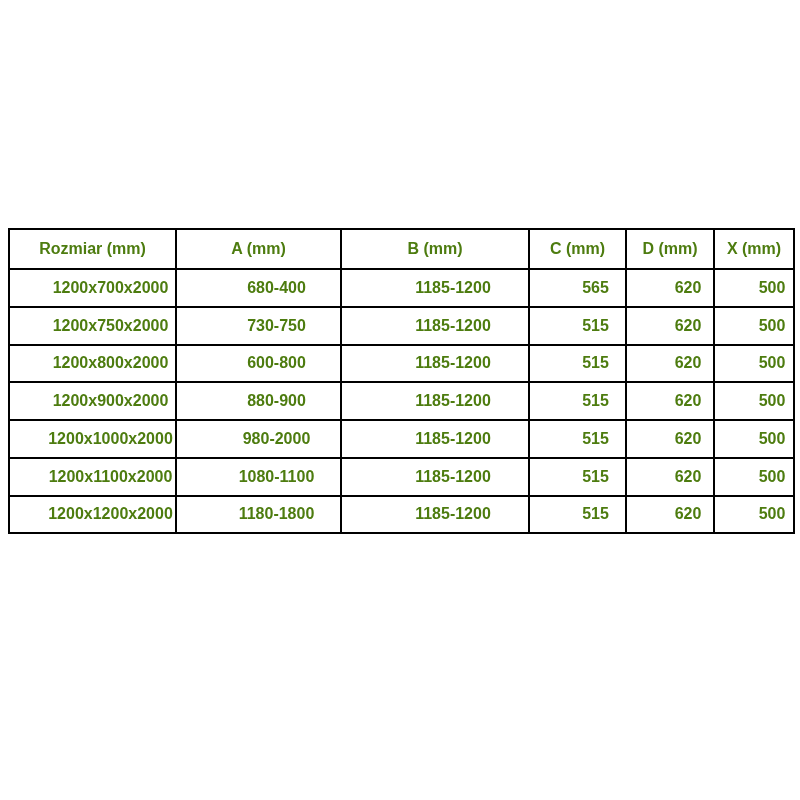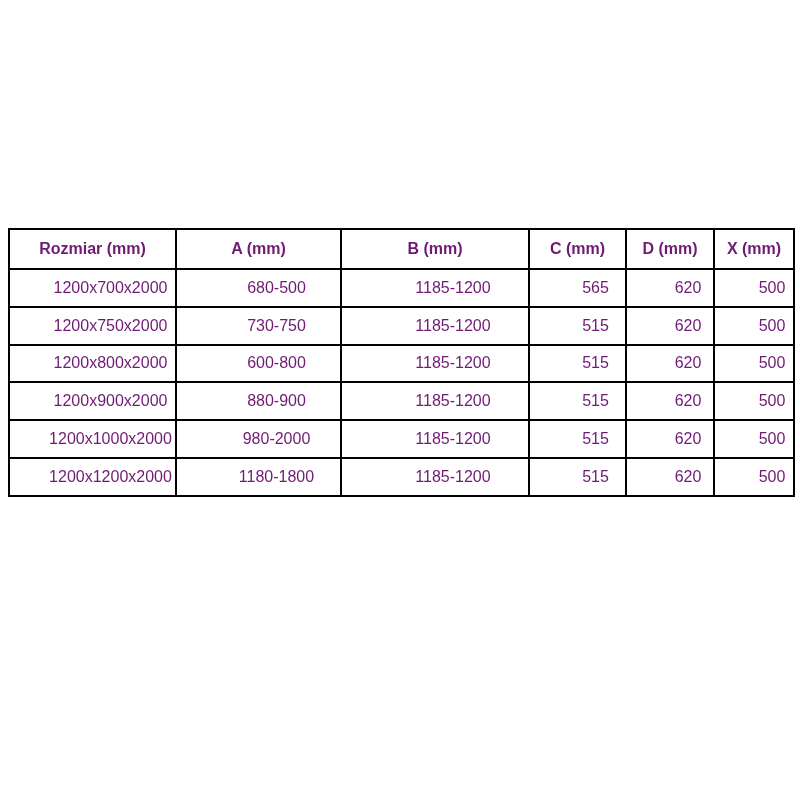--- a/index.html
+++ b/index.html
@@ -31,7 +31,7 @@
     border: 2px solid #000000;
     text-align: center;
     vertical-align: middle;
-    color: #701a75;
+    color: #4d7c0f;
     padding: 0;
     overflow: hidden;
     white-space: nowrap;

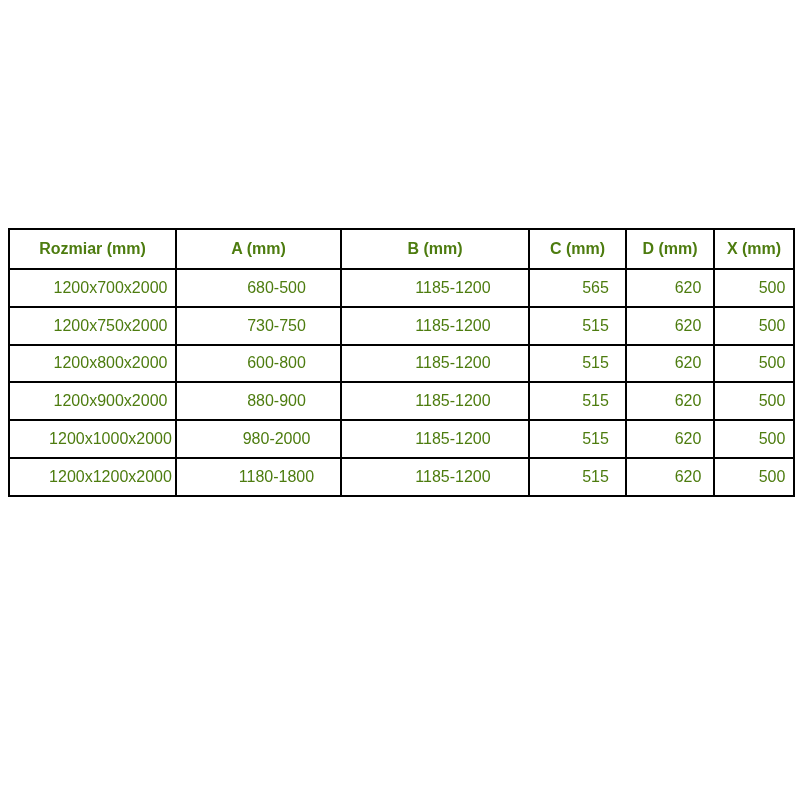--- a/index.html
+++ b/index.html
@@ -48,7 +48,7 @@
   }
   table.spec-table td {
     font-size: 16px;
-    font-weight: normal;
+    font-weight: bold;
     padding-left: 36px;
   }
 </style>

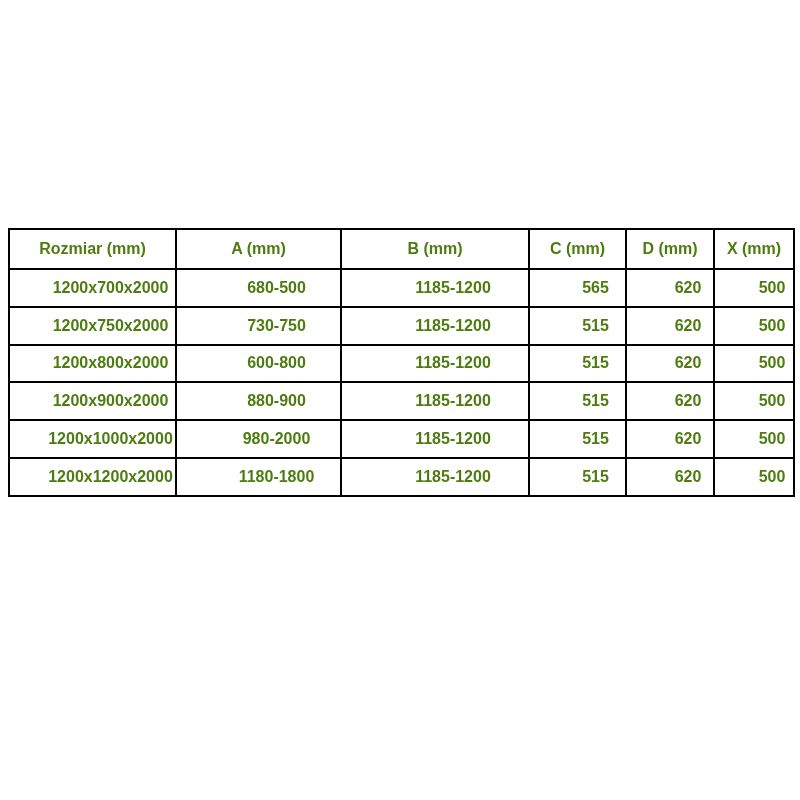--- a/index.html
+++ b/index.html
@@ -78,7 +78,7 @@
     <tbody>
       <tr>
         <td>1200x700x2000</td>
-        <td>680-500</td>
+        <td>680-400</td>
         <td>1185-1200</td>
         <td>565</td>
         <td>620</td>

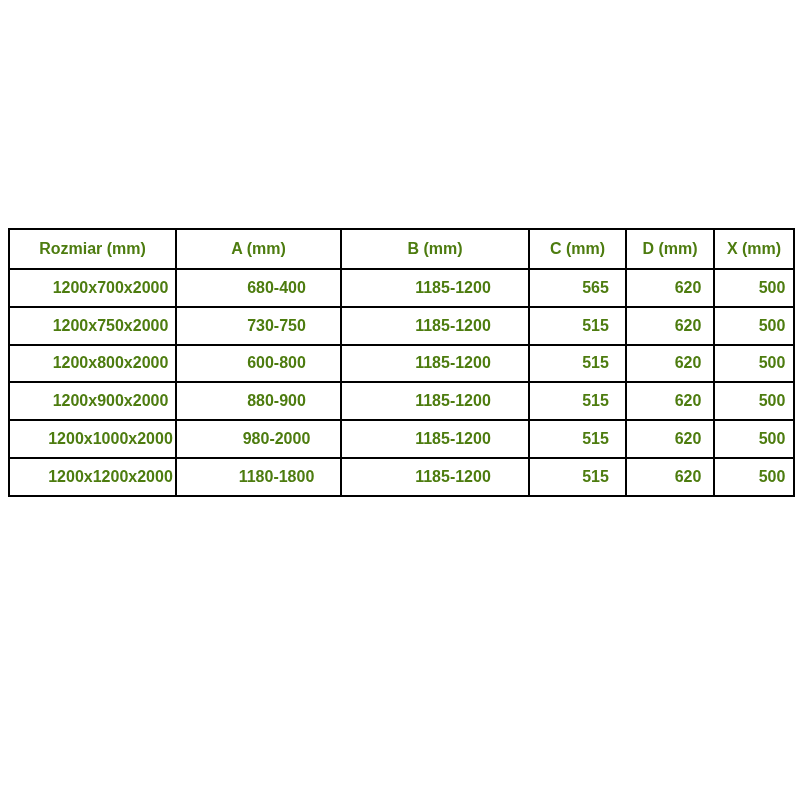--- a/index.html
+++ b/index.html
@@ -117,6 +117,14 @@
         <td>500</td>
       </tr>
       <tr>
+        <td>1200x1100x2000</td>
+        <td>1080-1100</td>
+        <td>1185-1200</td>
+        <td>515</td>
+        <td>620</td>
+        <td>500</td>
+      </tr>
+      <tr>
         <td>1200x1200x2000</td>
         <td>1180-1800</td>
         <td>1185-1200</td>

